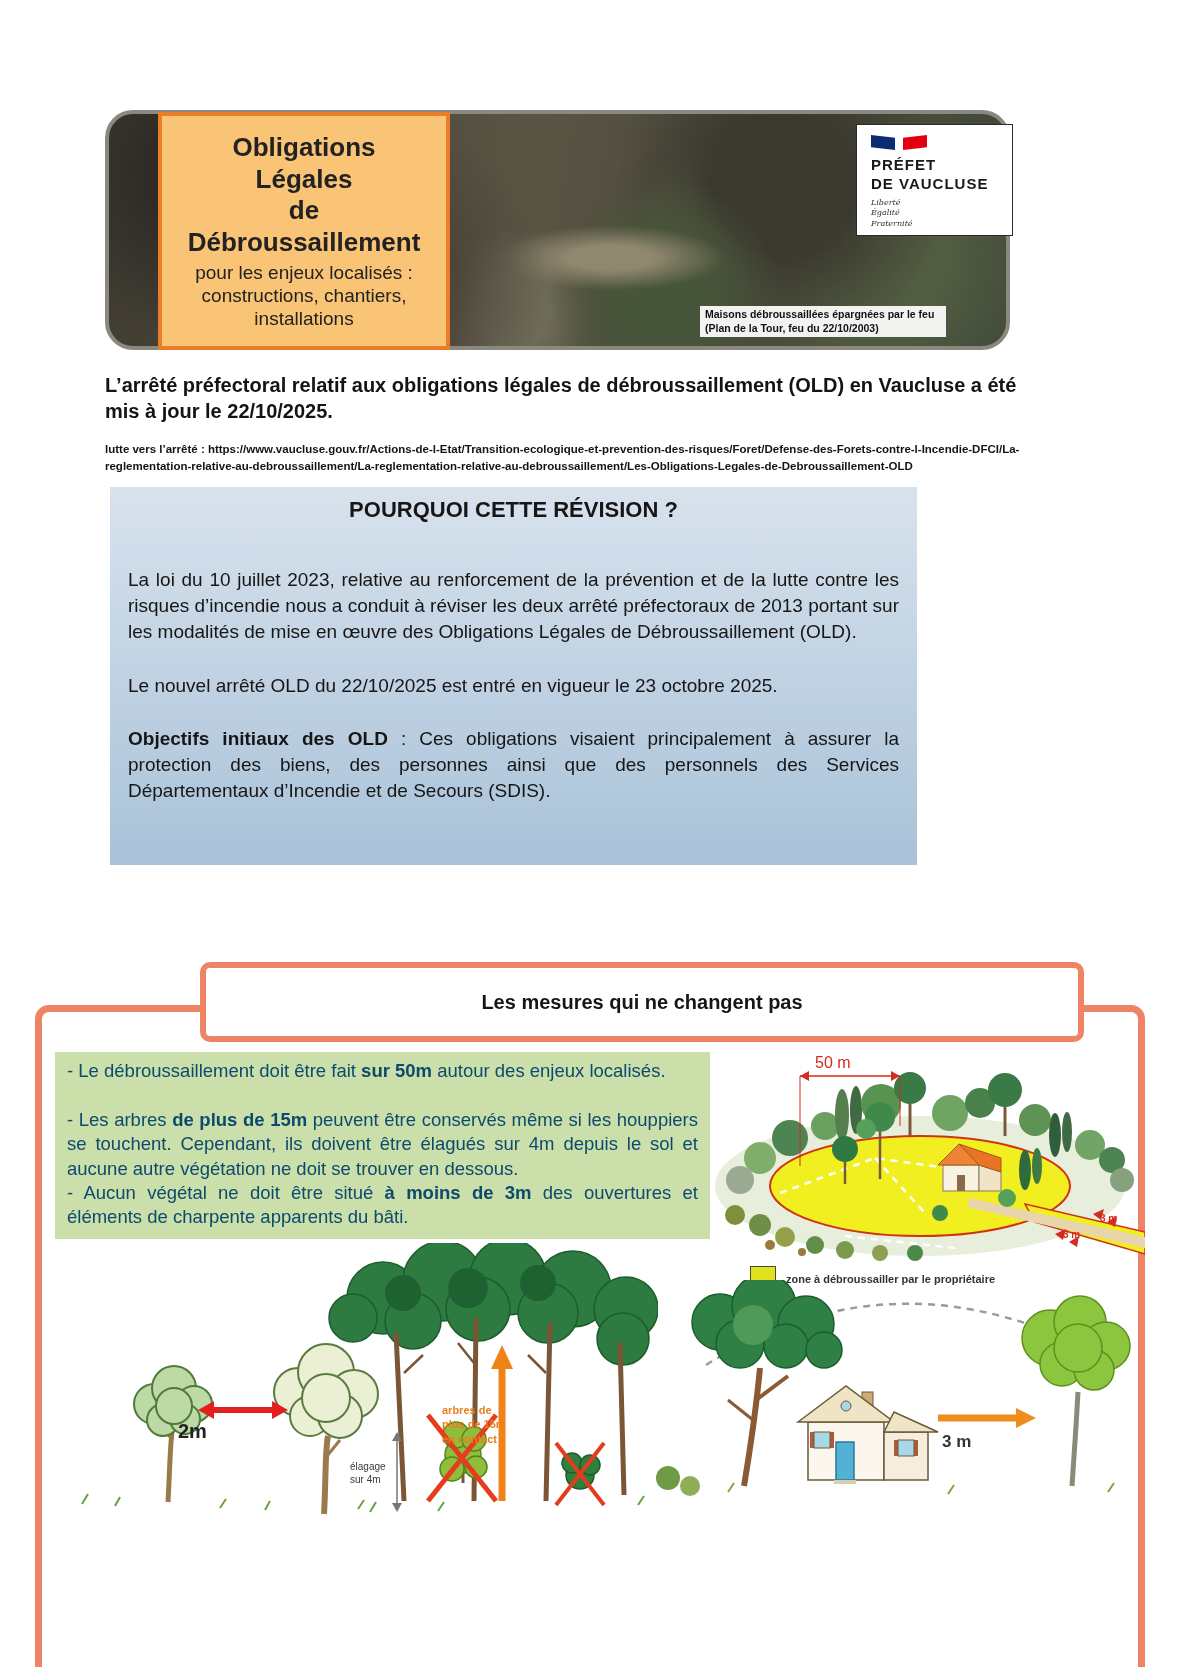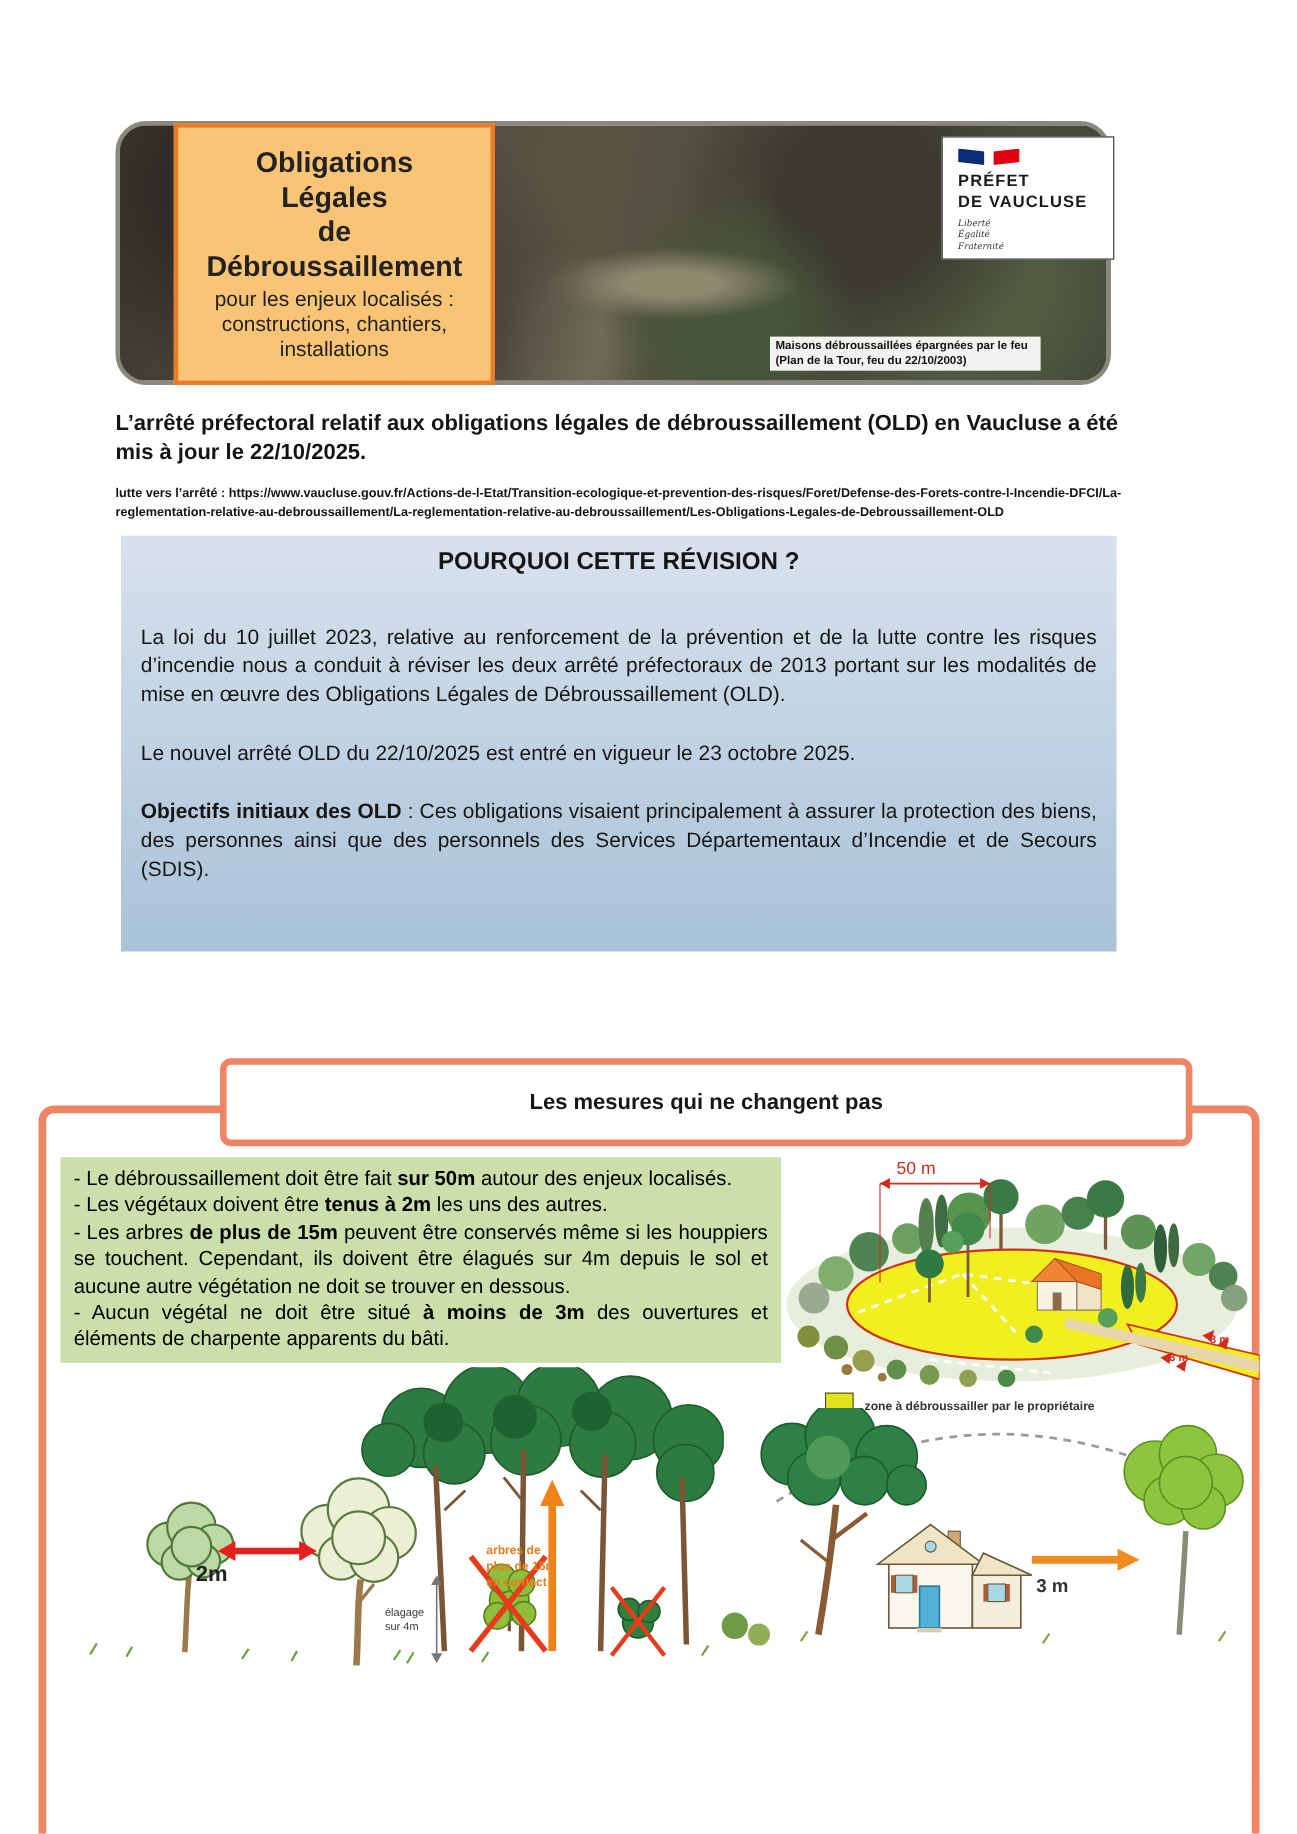--- a/index.html
+++ b/index.html
@@ -55,7 +55,7 @@
   }
   
   .revision-box{
-    position:absolute;left:110px;top:487px;width:905px;height:378px;box-sizing:border-box;
+    position:absolute;left:110px;top:487px;width:807px;height:378px;box-sizing:border-box;
     background:linear-gradient(#d8e2ed, #a9c2d8);padding:10px 18px 0 18px;
   }
   .revision-title{font-size:22px;font-weight:bold;text-align:center;color:#161616;}

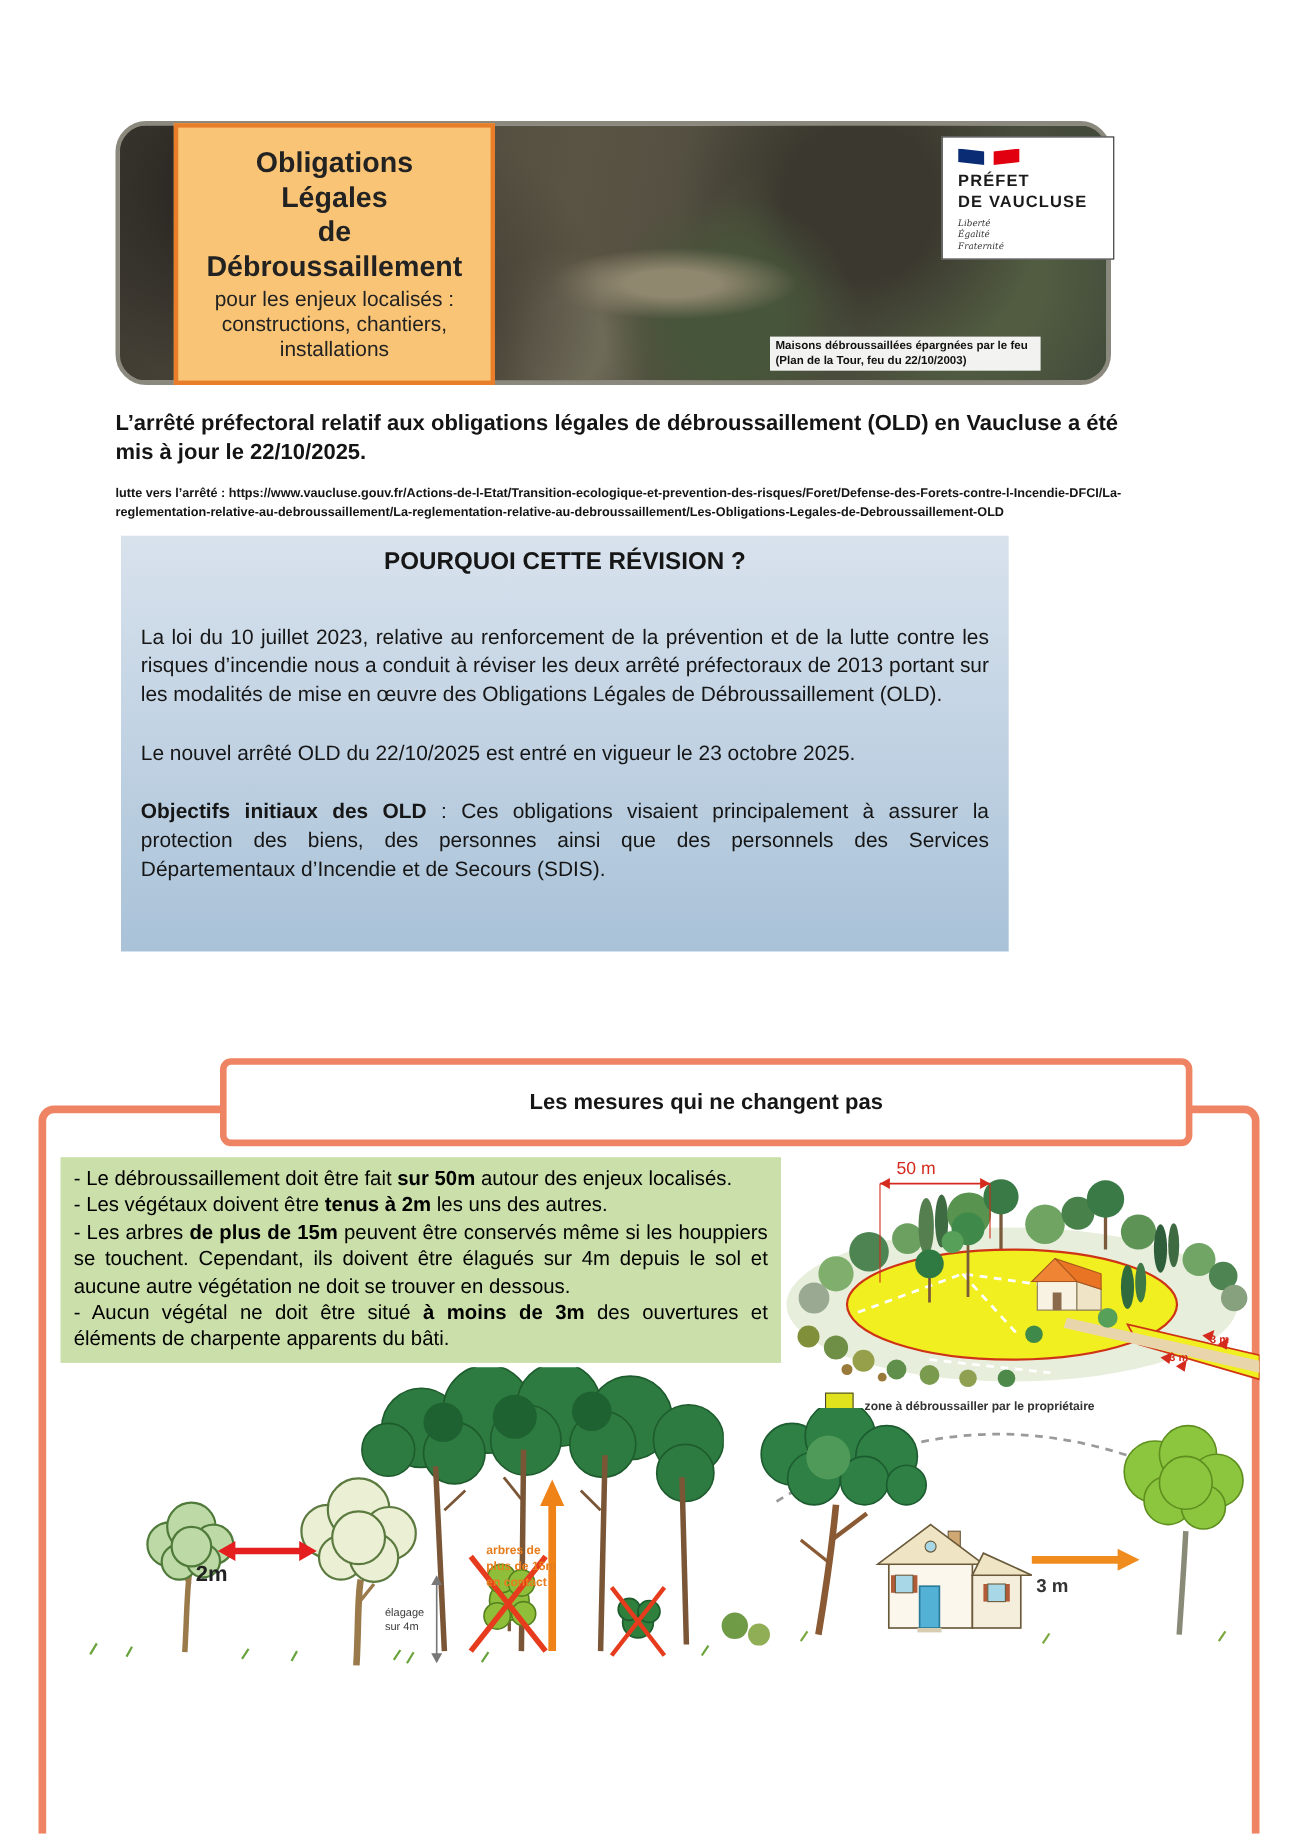--- a/index.html
+++ b/index.html
@@ -76,7 +76,7 @@
   .green-box{
     position:absolute;left:55px;top:1052px;width:655px;box-sizing:border-box;z-index:2;
     background:#cadfa9;padding:7px 12px 9px 12px;
-    font-size:18.5px;line-height:1.32;text-align:justify;color:#000000;
+    font-size:18.5px;line-height:1.32;text-align:justify;color:#0c4a6e;
   }
   
   .illu{position:absolute;z-index:2;}

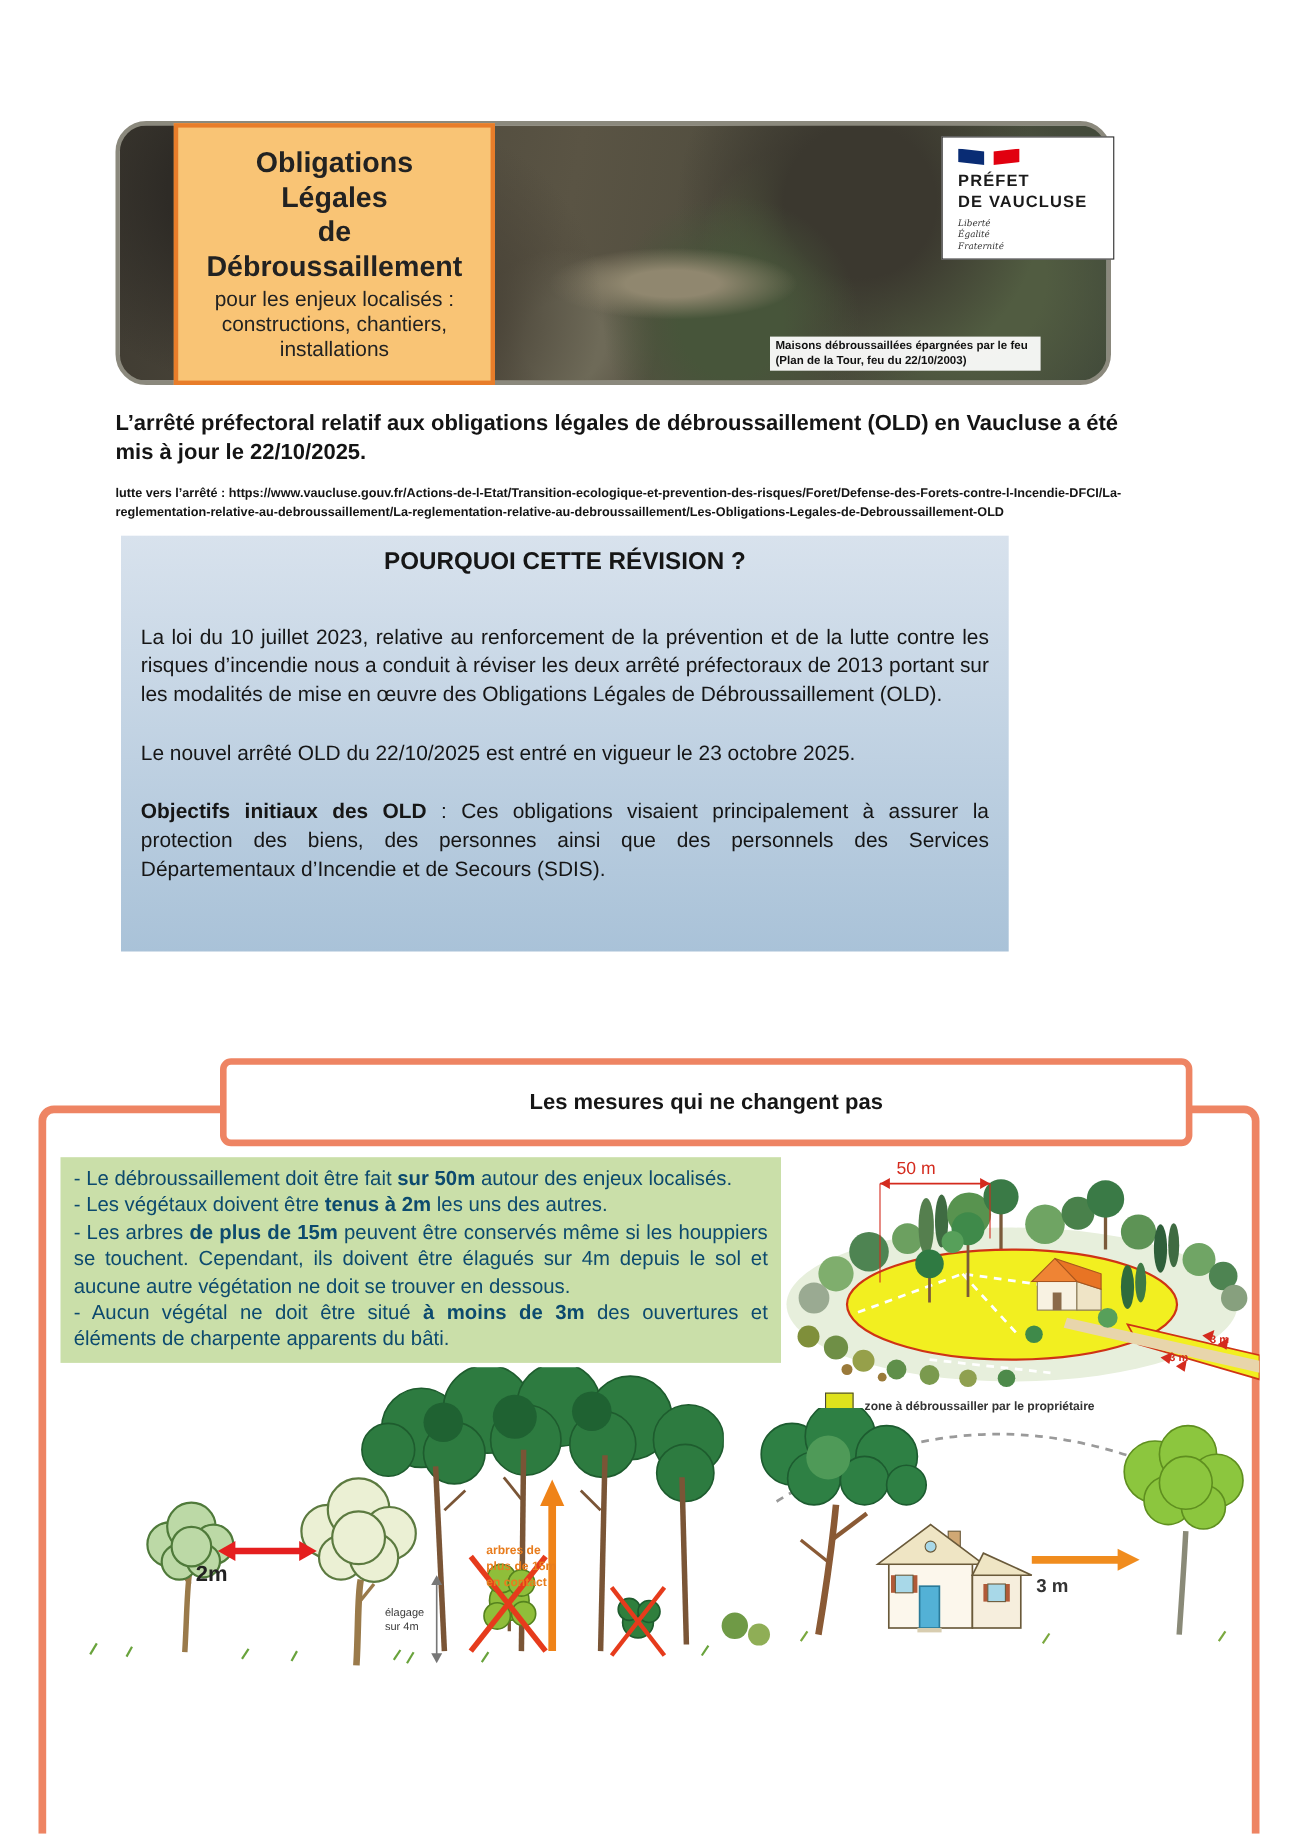--- a/index.html
+++ b/index.html
@@ -139,7 +139,7 @@
 
   <div class="green-box">
     <span><span>- Le débroussaillement doit être fait </span><span class="b">sur 50m</span><span> autour des enjeux localisés.</span></span><br>
-    <span><span>- Les végétaux doivent être </span><span class="b">tenus à 2m</span><span> les uns des autres.</span></span><br>
+    <br>
     <span><span>- Les arbres </span><span class="b">de plus de 15m</span><span> peuvent être conservés même si les houppiers se touchent. Cependant, ils doivent être élagués sur 4m depuis le sol et aucune autre végétation ne doit se trouver en dessous.</span></span><br>
     <span><span>- Aucun végétal ne doit être situé </span><span class="b">à moins de 3m</span><span> des ouvertures et éléments de charpente apparents du bâti.</span></span>
   </div>

